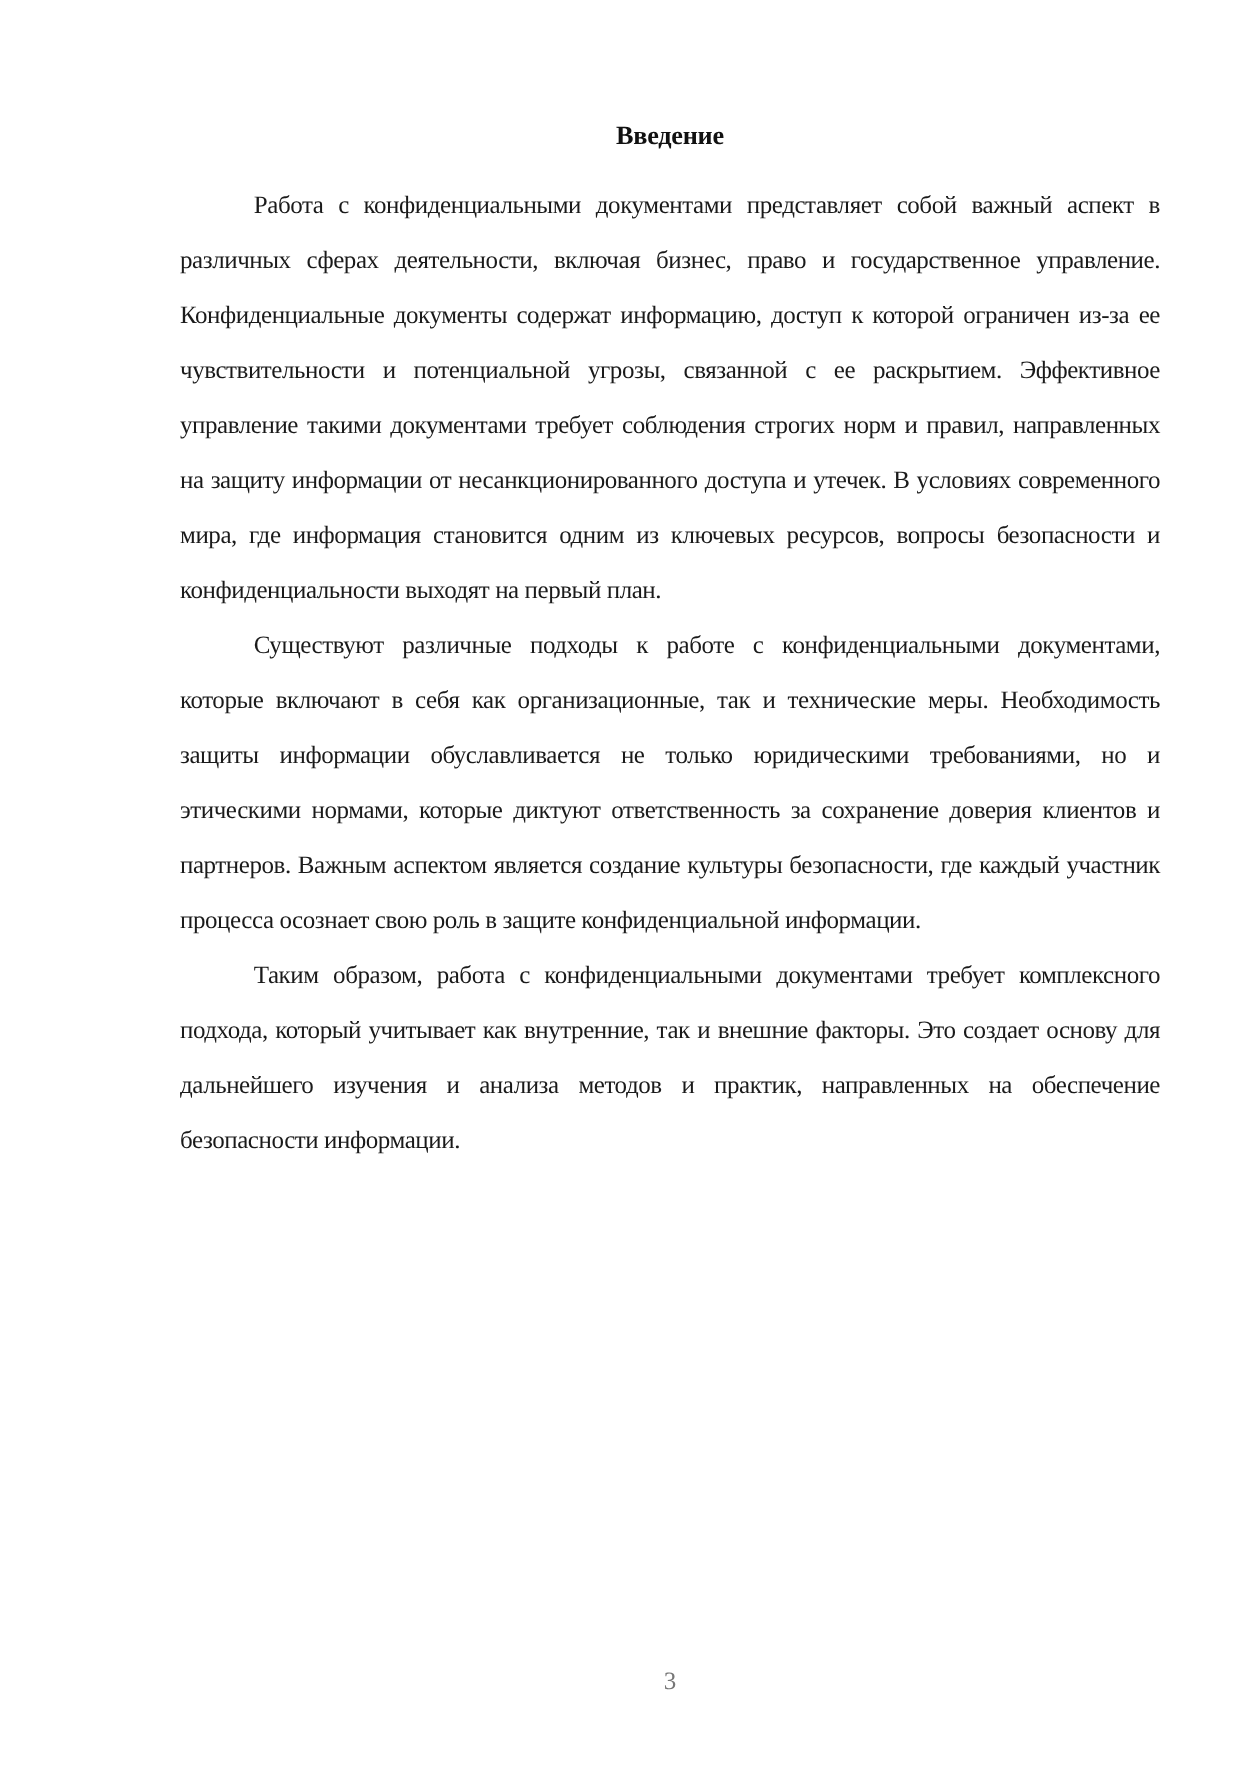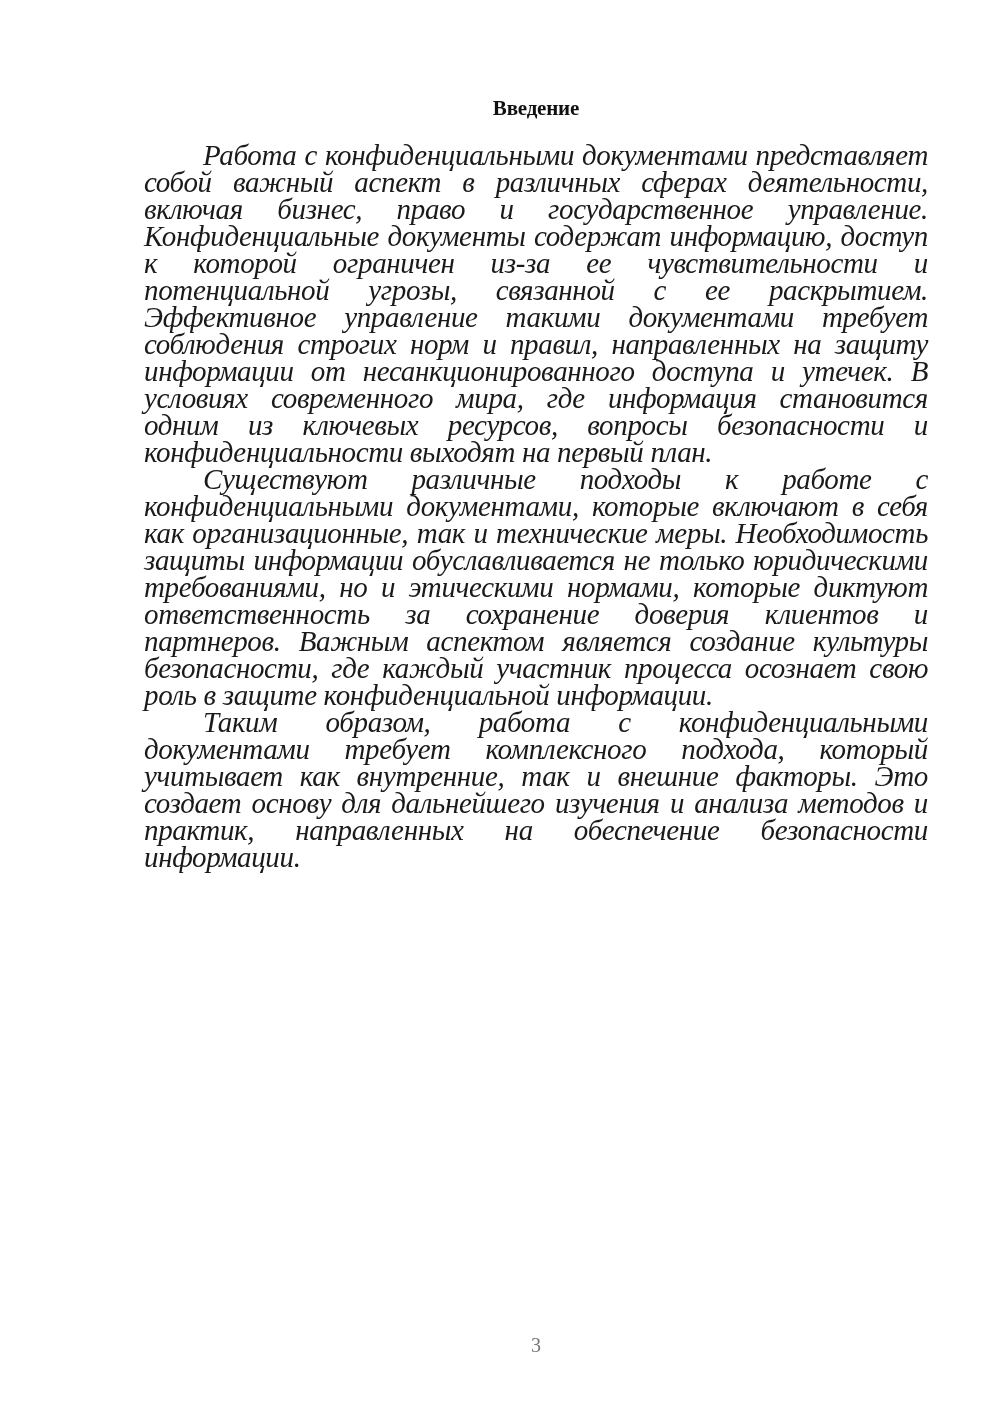--- a/index.html
+++ b/index.html
@@ -37,10 +37,9 @@
       left: 144px;
       width: 784px;
       top: 142px;
-      font-size: 29px;
-      line-height: 27px;
+      font-size: 20px;
+      line-height: 44px;
       letter-spacing: -0.35px;
-      font-style: italic;
     }
     .para {
       margin: 0;

